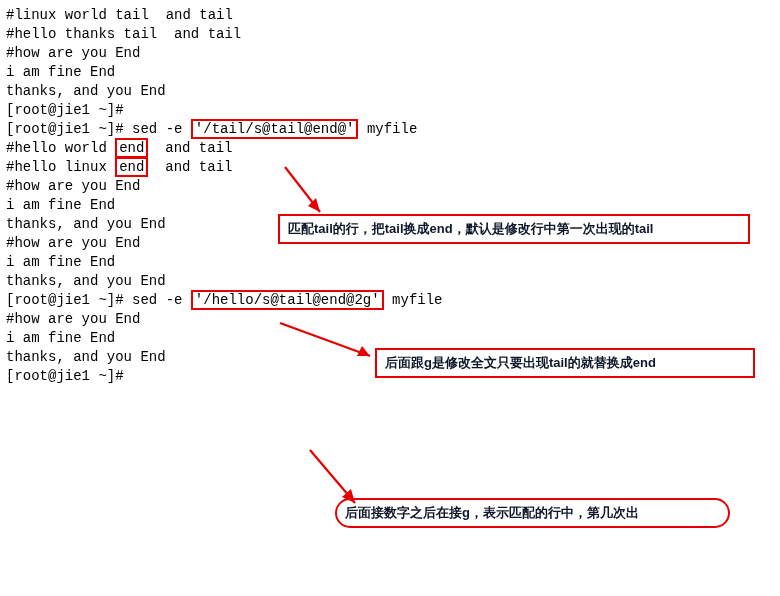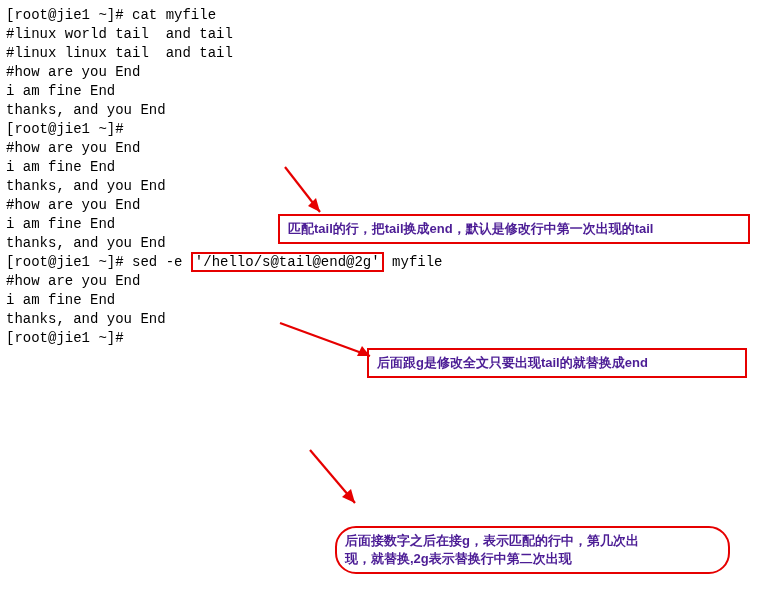--- a/index.html
+++ b/index.html
@@ -49,7 +49,6 @@
 <body>
 
 <div class="terminal">
-  <div class="line">[root@jie1 ~]# cat myfile</div>
   <div class="line">#linux world tail  and tail</div>
   <div class="line">#linux linux tail  and tail</div>
   <div class="line">#how are you End</div>

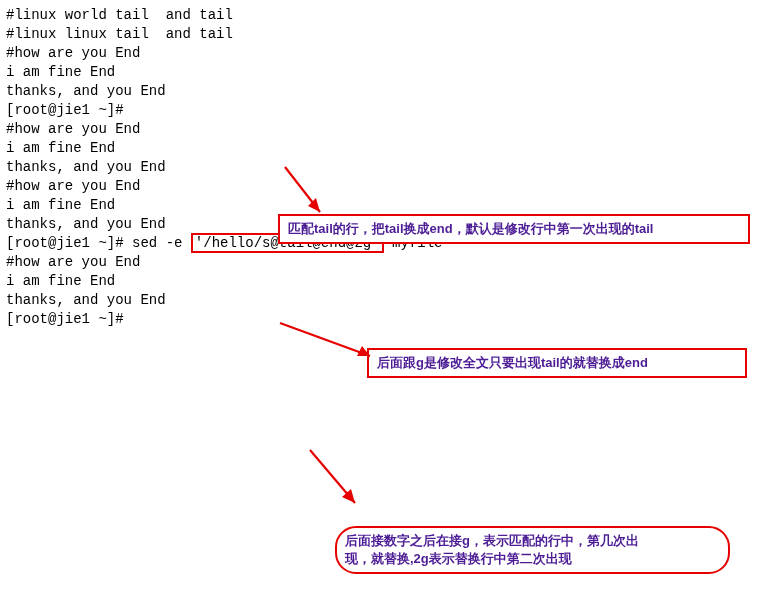--- a/index.html
+++ b/index.html
@@ -50,7 +50,7 @@
 
 <div class="terminal">
   <div class="line">#linux world tail  and tail</div>
-  <div class="line">#linux linux tail  and tail</div>
+  <div class="line">#hello thanks tail  and tail</div>
   <div class="line">#how are you End</div>
   <div class="line">i am fine End</div>
   <div class="line">thanks, and you End</div>

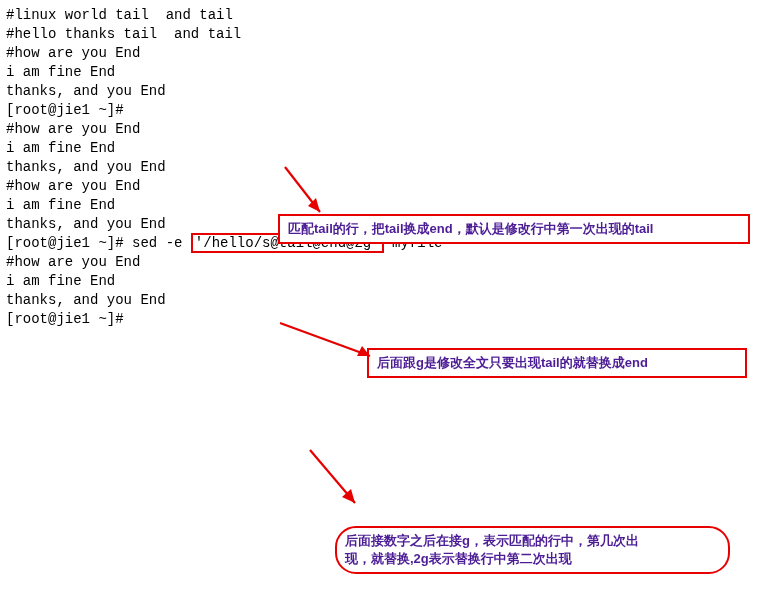--- a/index.html
+++ b/index.html
@@ -56,6 +56,7 @@
   <div class="line">thanks, and you End</div>
   <div class="line">[root@jie1 ~]#</div>
 
+  <div class="line"><span>[root@jie1 ~]# sed -e </span><span class="hl-inline">'/tail/s@tail@end@'</span><span> myfile</span></div>
 
   <div class="line">#how are you End</div>
   <div class="line">i am fine End</div>

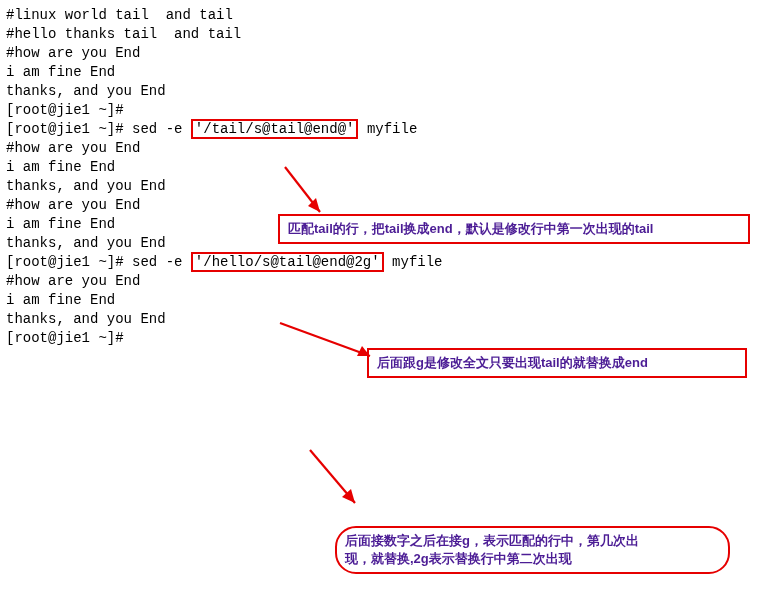--- a/index.html
+++ b/index.html
@@ -58,6 +58,7 @@
 
   <div class="line"><span>[root@jie1 ~]# sed -e </span><span class="hl-inline">'/tail/s@tail@end@'</span><span> myfile</span></div>
 
+  <div class="line"><span>#hello world </span><span class="hl-inline">end</span><span>  and tail</span></div>
   <div class="line">#how are you End</div>
   <div class="line">i am fine End</div>
   <div class="line">thanks, and you End</div>

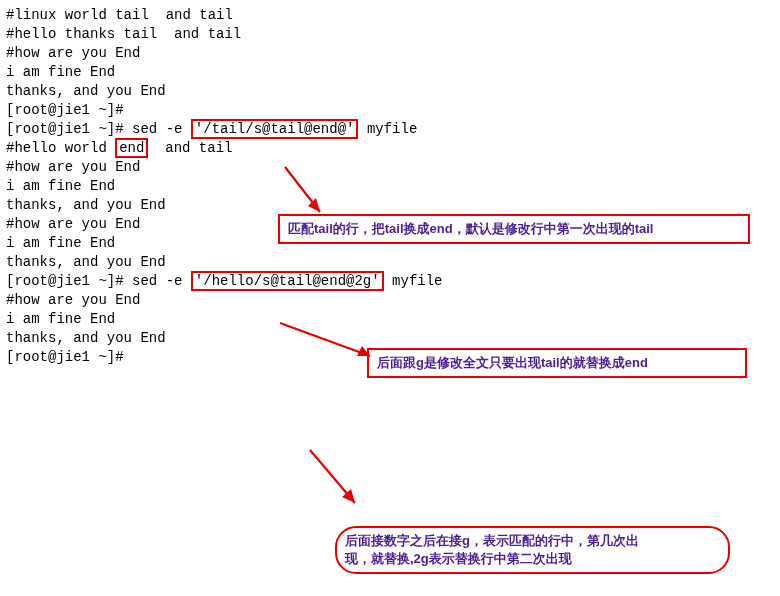--- a/index.html
+++ b/index.html
@@ -59,6 +59,7 @@
   <div class="line"><span>[root@jie1 ~]# sed -e </span><span class="hl-inline">'/tail/s@tail@end@'</span><span> myfile</span></div>
 
   <div class="line"><span>#hello world </span><span class="hl-inline">end</span><span>  and tail</span></div>
+  <div class="line"><span>#hello linux </span><span class="hl-inline">end</span><span>  and tail</span></div>
   <div class="line">#how are you End</div>
   <div class="line">i am fine End</div>
   <div class="line">thanks, and you End</div>

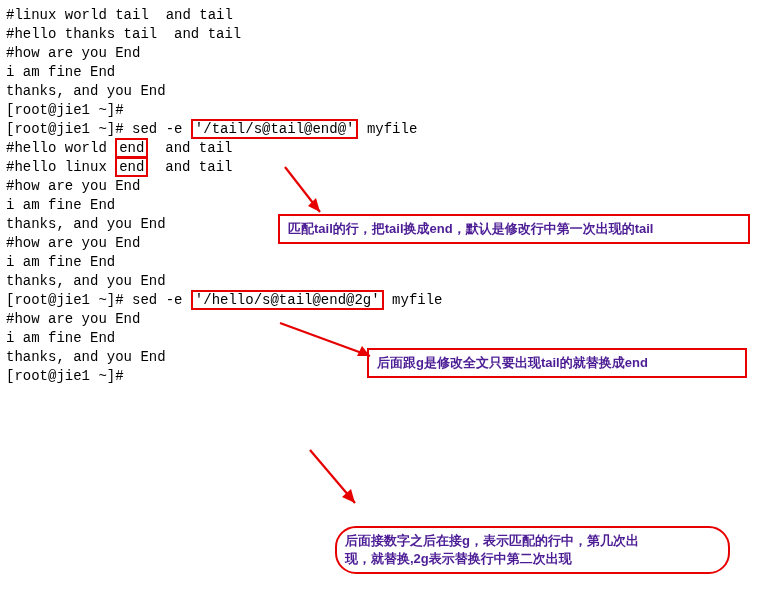--- a/index.html
+++ b/index.html
@@ -30,7 +30,7 @@
     font-family: "SimSun", "Microsoft YaHei", sans-serif;
     font-size: 13px;
     font-weight: bold;
-    color: #4c1d95;
+    color: #0f172a;
     line-height: 1.4;
   }
   svg.arrow {

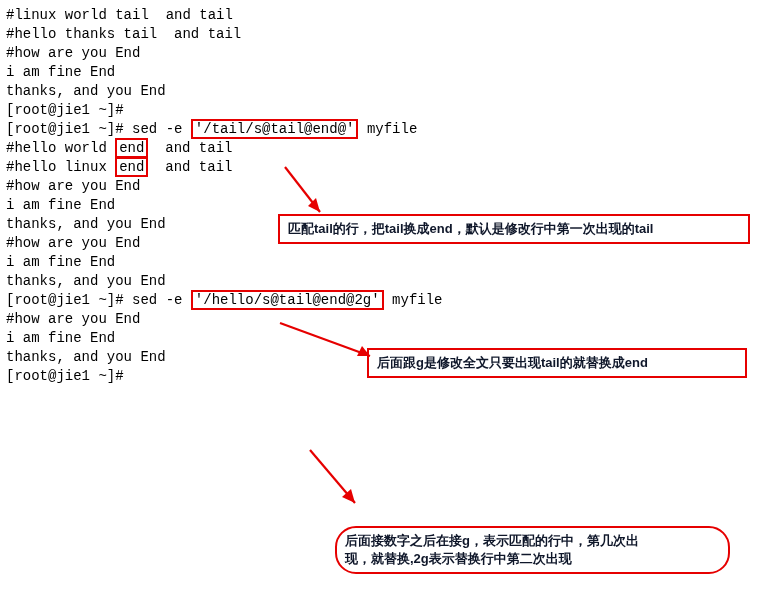--- a/index.html
+++ b/index.html
@@ -85,7 +85,7 @@
   <polygon points="40,50 28,44 36,36"></polygon>
 </svg>
 
-<div class="annot-box" style="left:367px; top:348px; width:380px;">
+<div class="annot-box" style="left:375px; top:348px; width:380px;">
   <span>后面跟g是修改全文只要出现tail的就替换成end</span>
 </div>
 <svg class="arrow" style="left:275px; top:318px;" width="110" height="45">

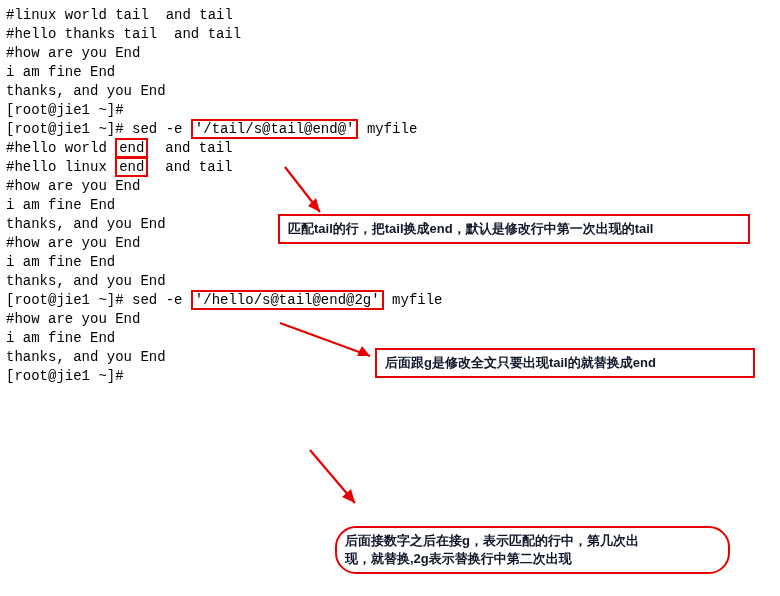--- a/index.html
+++ b/index.html
@@ -93,7 +93,7 @@
   <polygon points="95,38 82,38 87,28"></polygon>
 </svg>
 
-<div class="annot-box" style="left:335px; top:526px; width:395px;border-radius:21px;">
+<div class="annot-box" style="left:335px; top:498px; width:395px;border-radius:21px;">
   <div>后面接数字之后在接g，表示匹配的行中，第几次出</div>
   <div>现，就替换,2g表示替换行中第二次出现</div>
 </div>

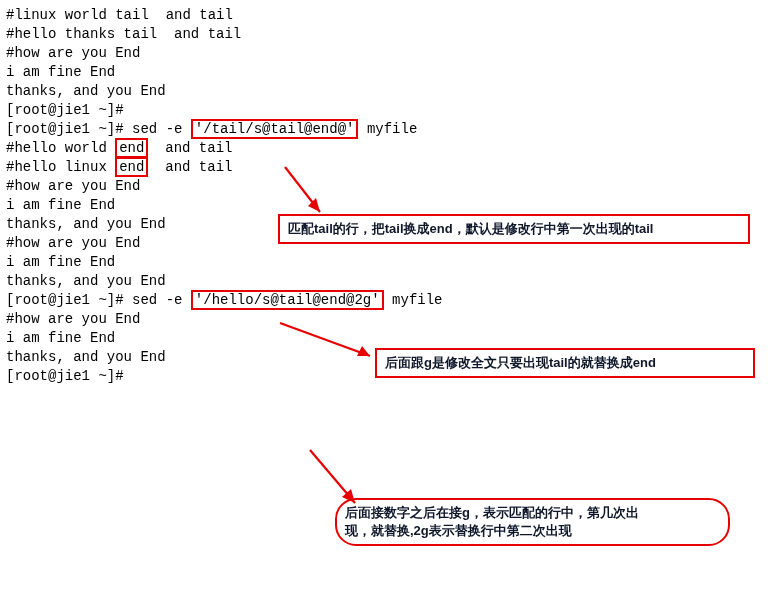--- a/index.html
+++ b/index.html
@@ -95,7 +95,6 @@
 
 <div class="annot-box" style="left:335px; top:498px; width:395px;border-radius:21px;">
   <div>后面接数字之后在接g，表示匹配的行中，第几次出</div>
-  <div>现，就替换,2g表示替换行中第二次出现</div>
 </div>
 <svg class="arrow" style="left:305px; top:445px;" width="110" height="70">
   <line x1="5" y1="5" x2="50" y2="58"></line>

